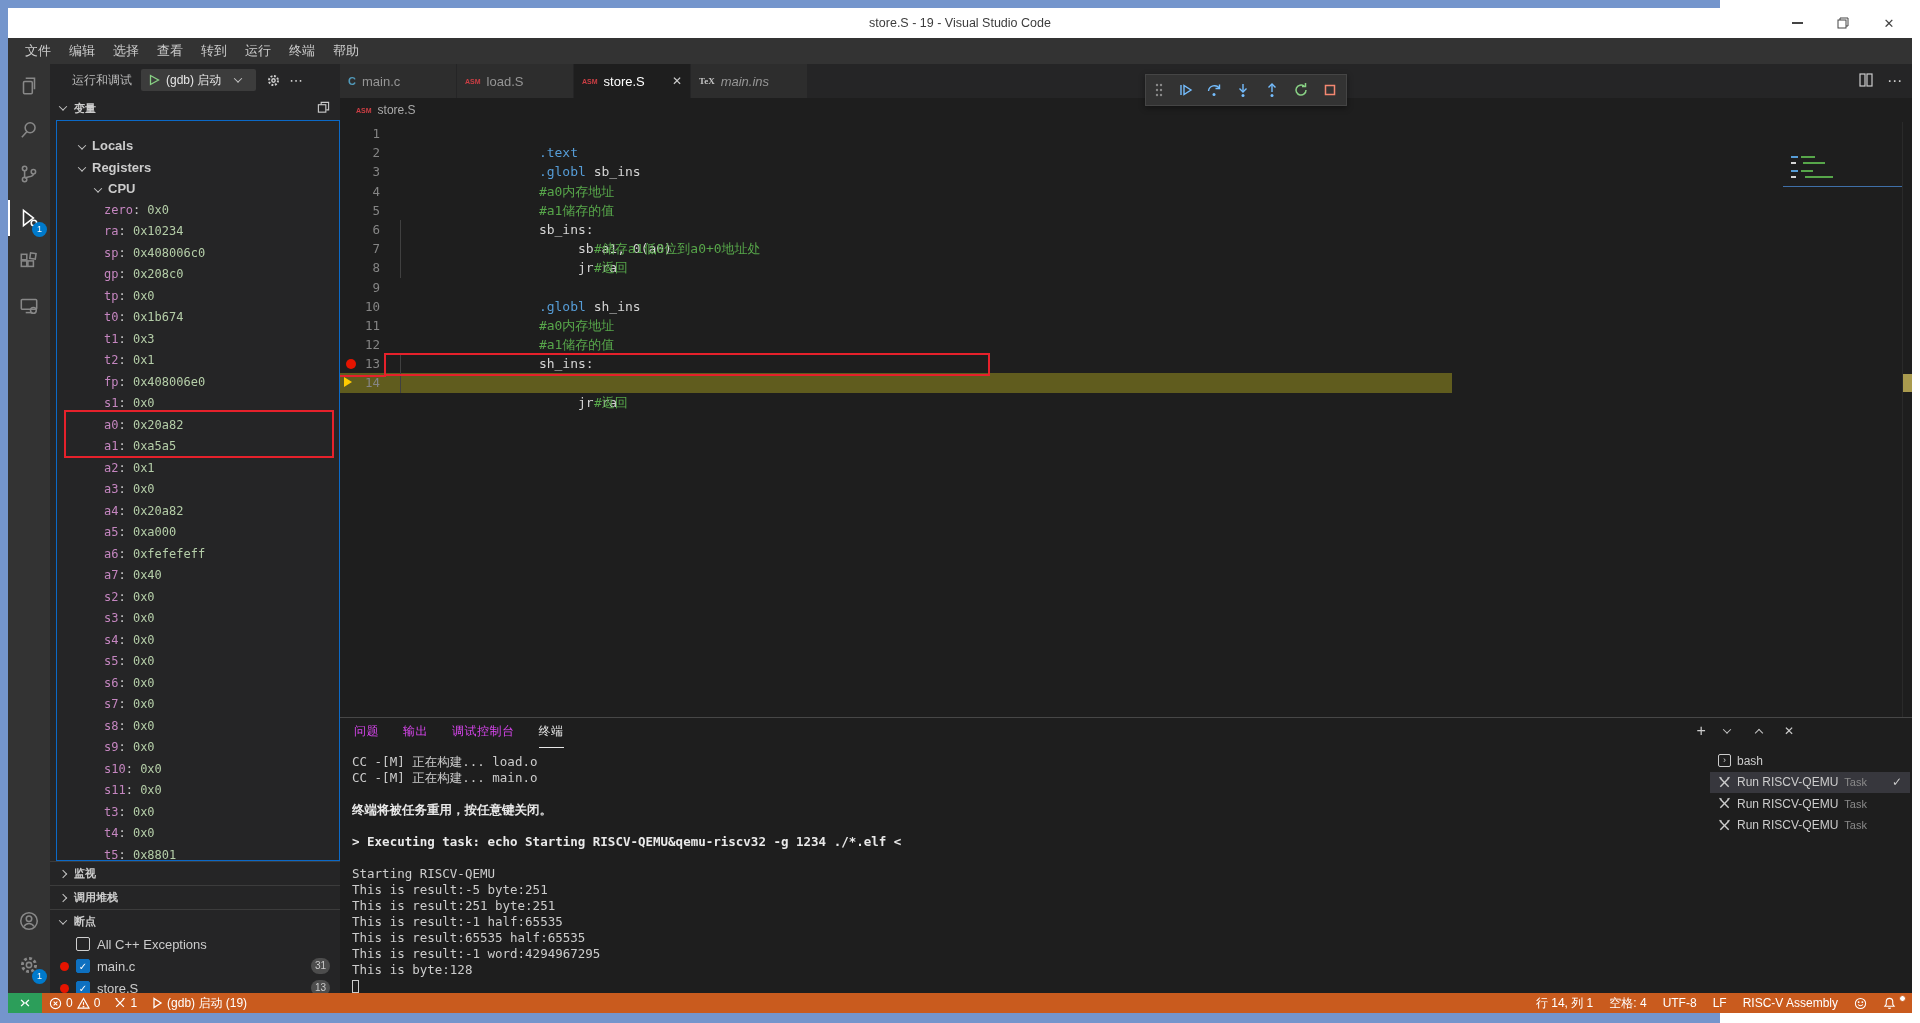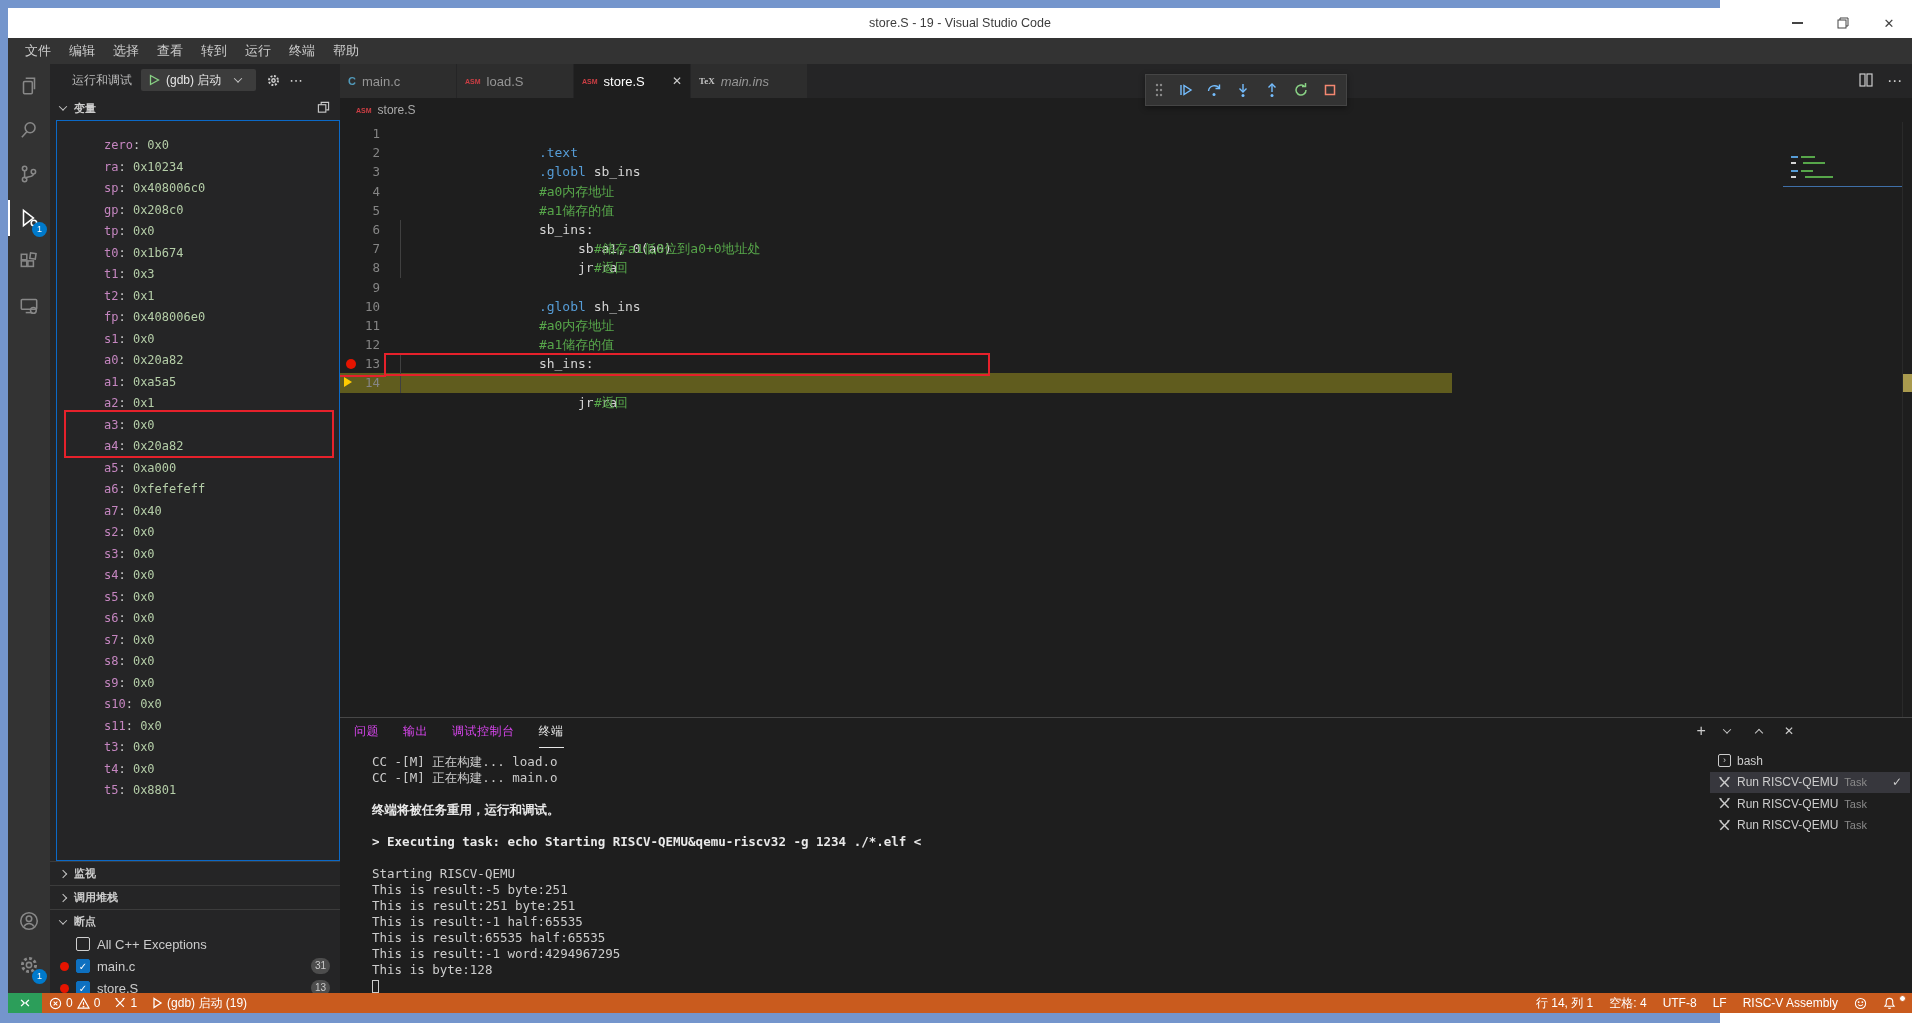--- a/index.html
+++ b/index.html
@@ -293,6 +293,20 @@
         <div class="var-tree">
           <div>
 
+              <div class="tree-row tree-head">
+                <span class="chev down"></span><span>Locals</span>
+              </div>
+
+              <div class="tree-row tree-head">
+                <span class="chev down"></span><span>Registers</span>
+              </div>
+
+              <div class="tree-row tree-head lvl2">
+                <span class="chev down"></span><span>CPU</span>
+              </div>
+            </div>
+          <div>
+
               <div class="tree-row reg-row">
                 <span class="reg-name">zero</span><span class="reg-sep">: </span><span class="reg-val">0x0</span>
               </div>

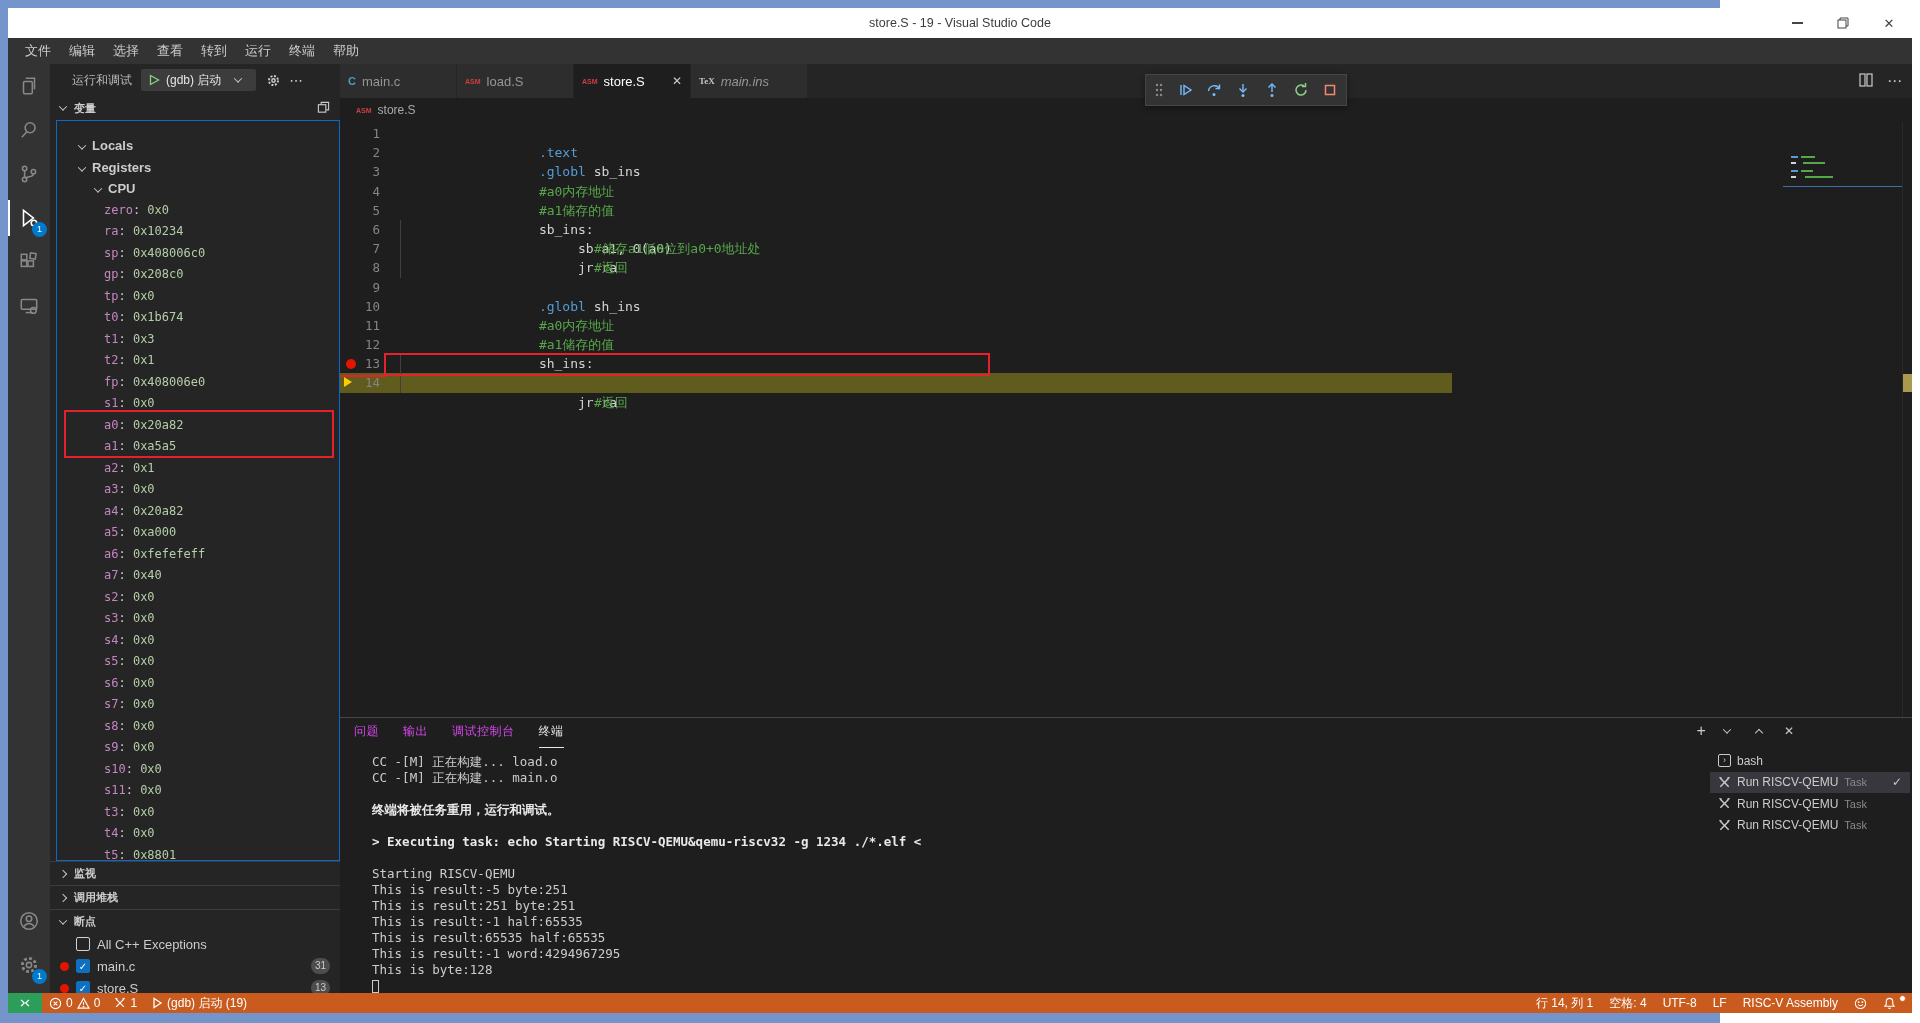--- a/index.html
+++ b/index.html
@@ -139,7 +139,7 @@
   .pa-btn { font-size:14px; display:flex; align-items:center; }
   .term-content { position:absolute; left:12px; top:36px; right:210px; bottom:0; overflow:hidden; }
   .tl { min-height:16px; line-height:16px; font-family:"DejaVu Sans Mono","Liberation Mono",monospace;
-        font-size:12.5px; color:#cccccc; white-space:pre;margin-left:20px; }
+        font-size:12.5px; color:#cccccc; white-space:pre; }
   .tl.b { font-weight:bold; color:#e9e9e9; }
   .cursor { display:none; width:7px; height:13px; border:1px solid #cccccc; vertical-align:middle; }
   .cursor.show { display:inline-block; }

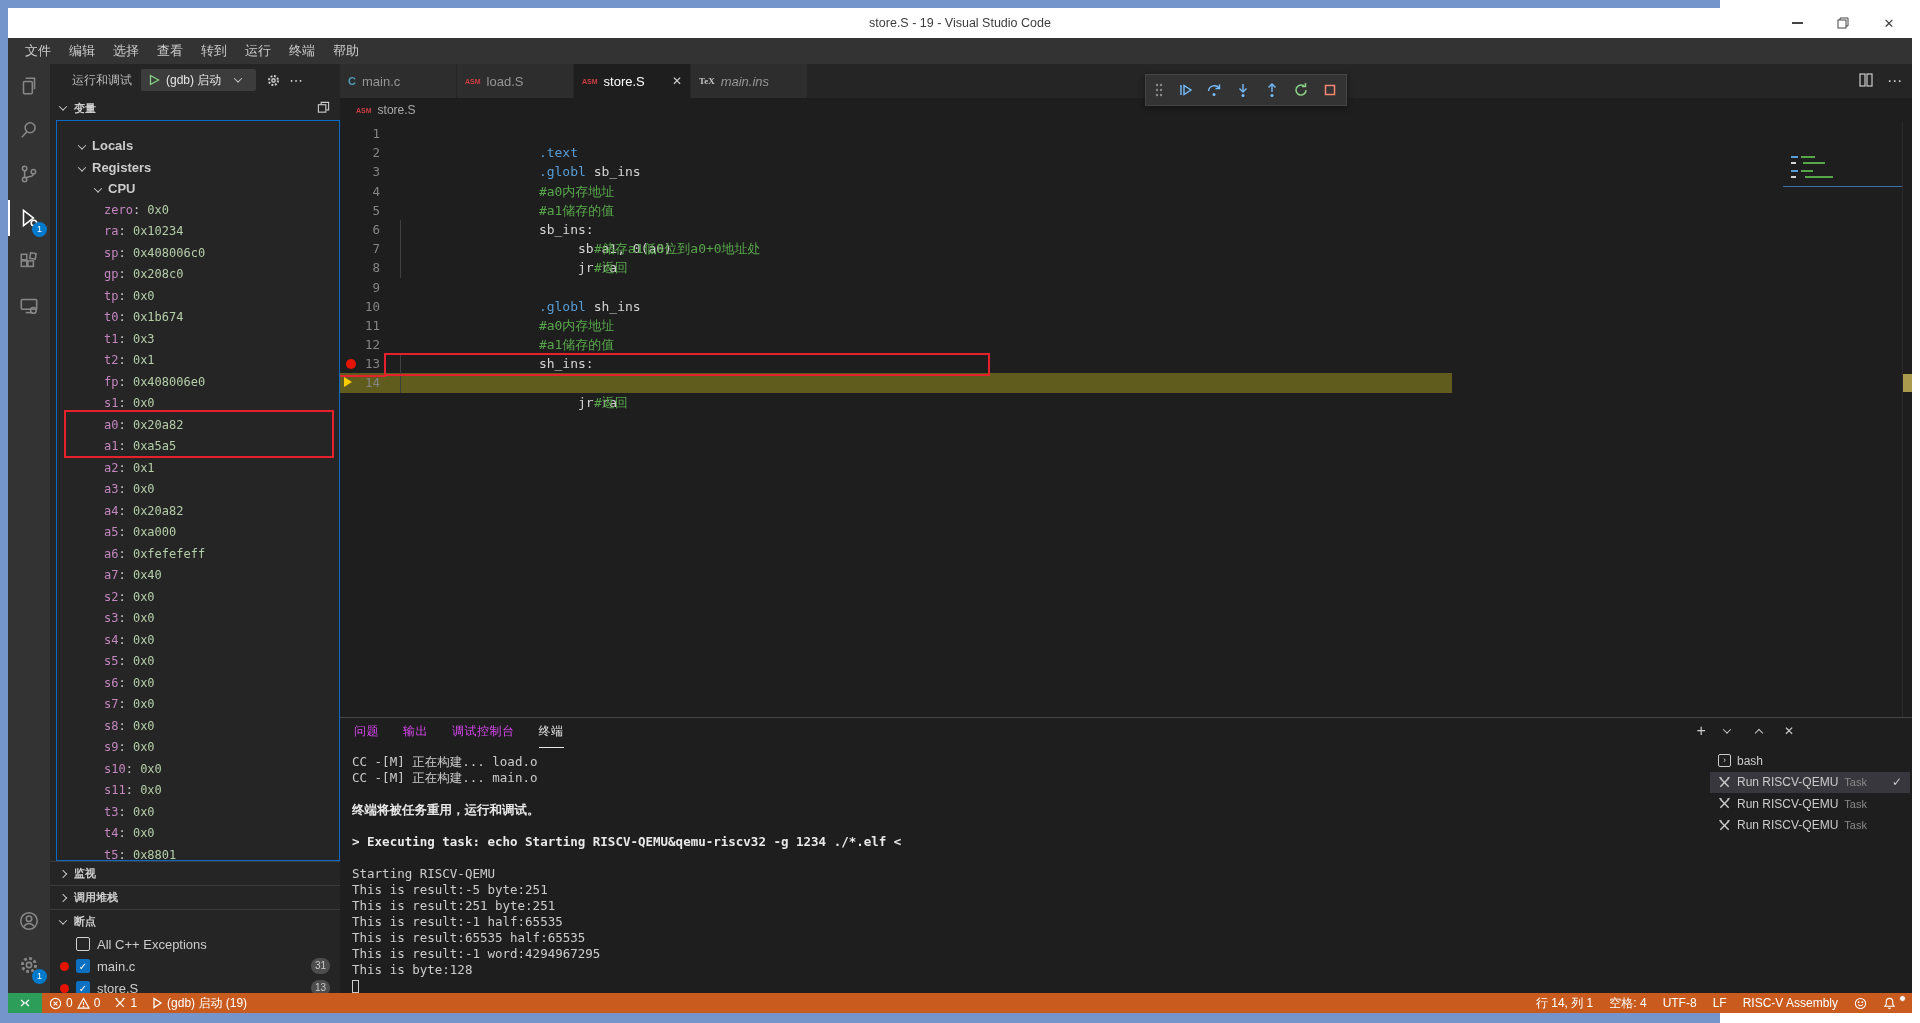--- a/index.html
+++ b/index.html
@@ -749,7 +749,7 @@
 
               <div class="tl"><span></span></div>
 
-              <div class="tl b"><span>终端将被任务重用，运行和调试。</span></div>
+              <div class="tl b"><span>终端将被任务重用，按任意键关闭。</span></div>
 
               <div class="tl"><span></span></div>
 

